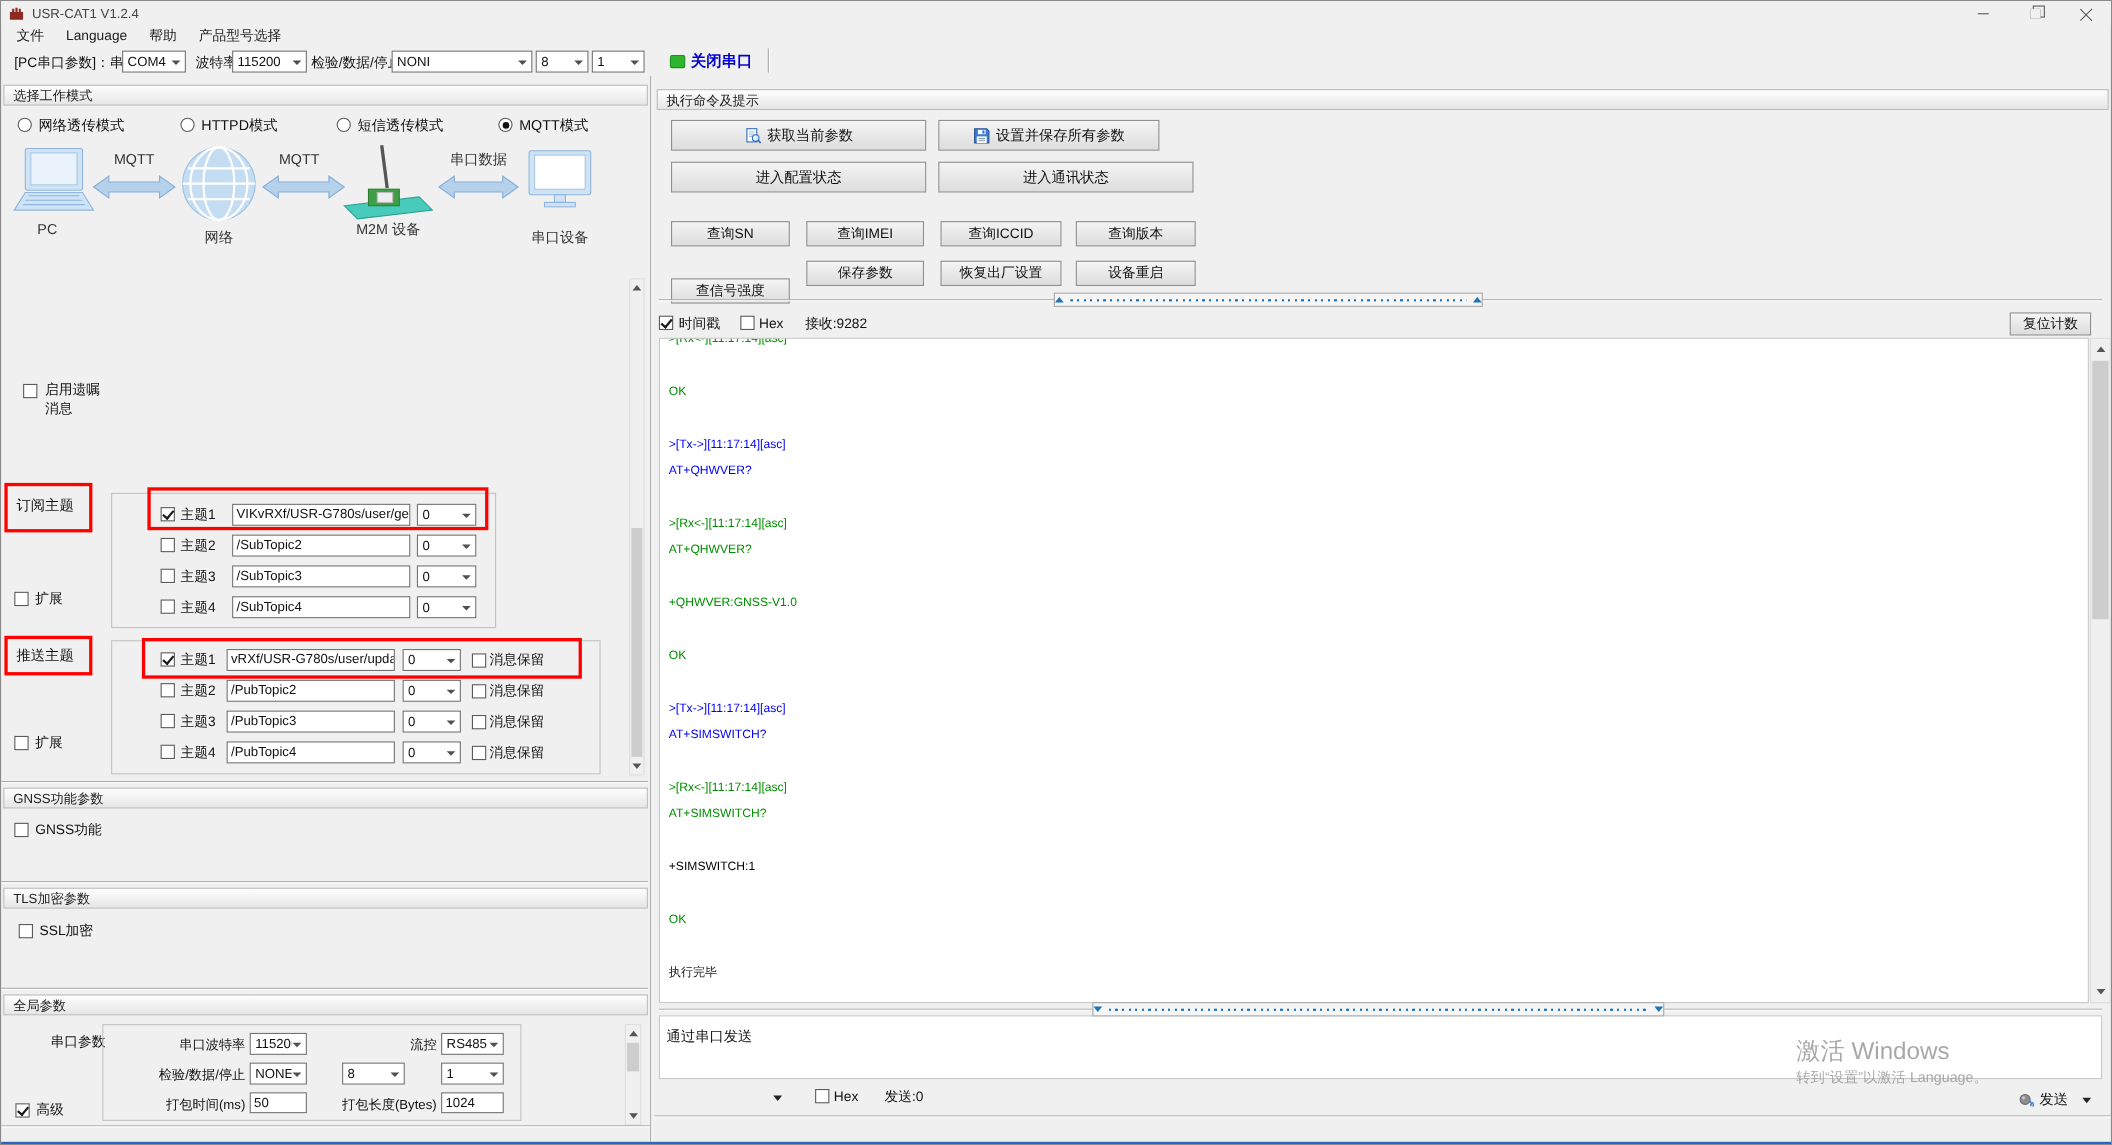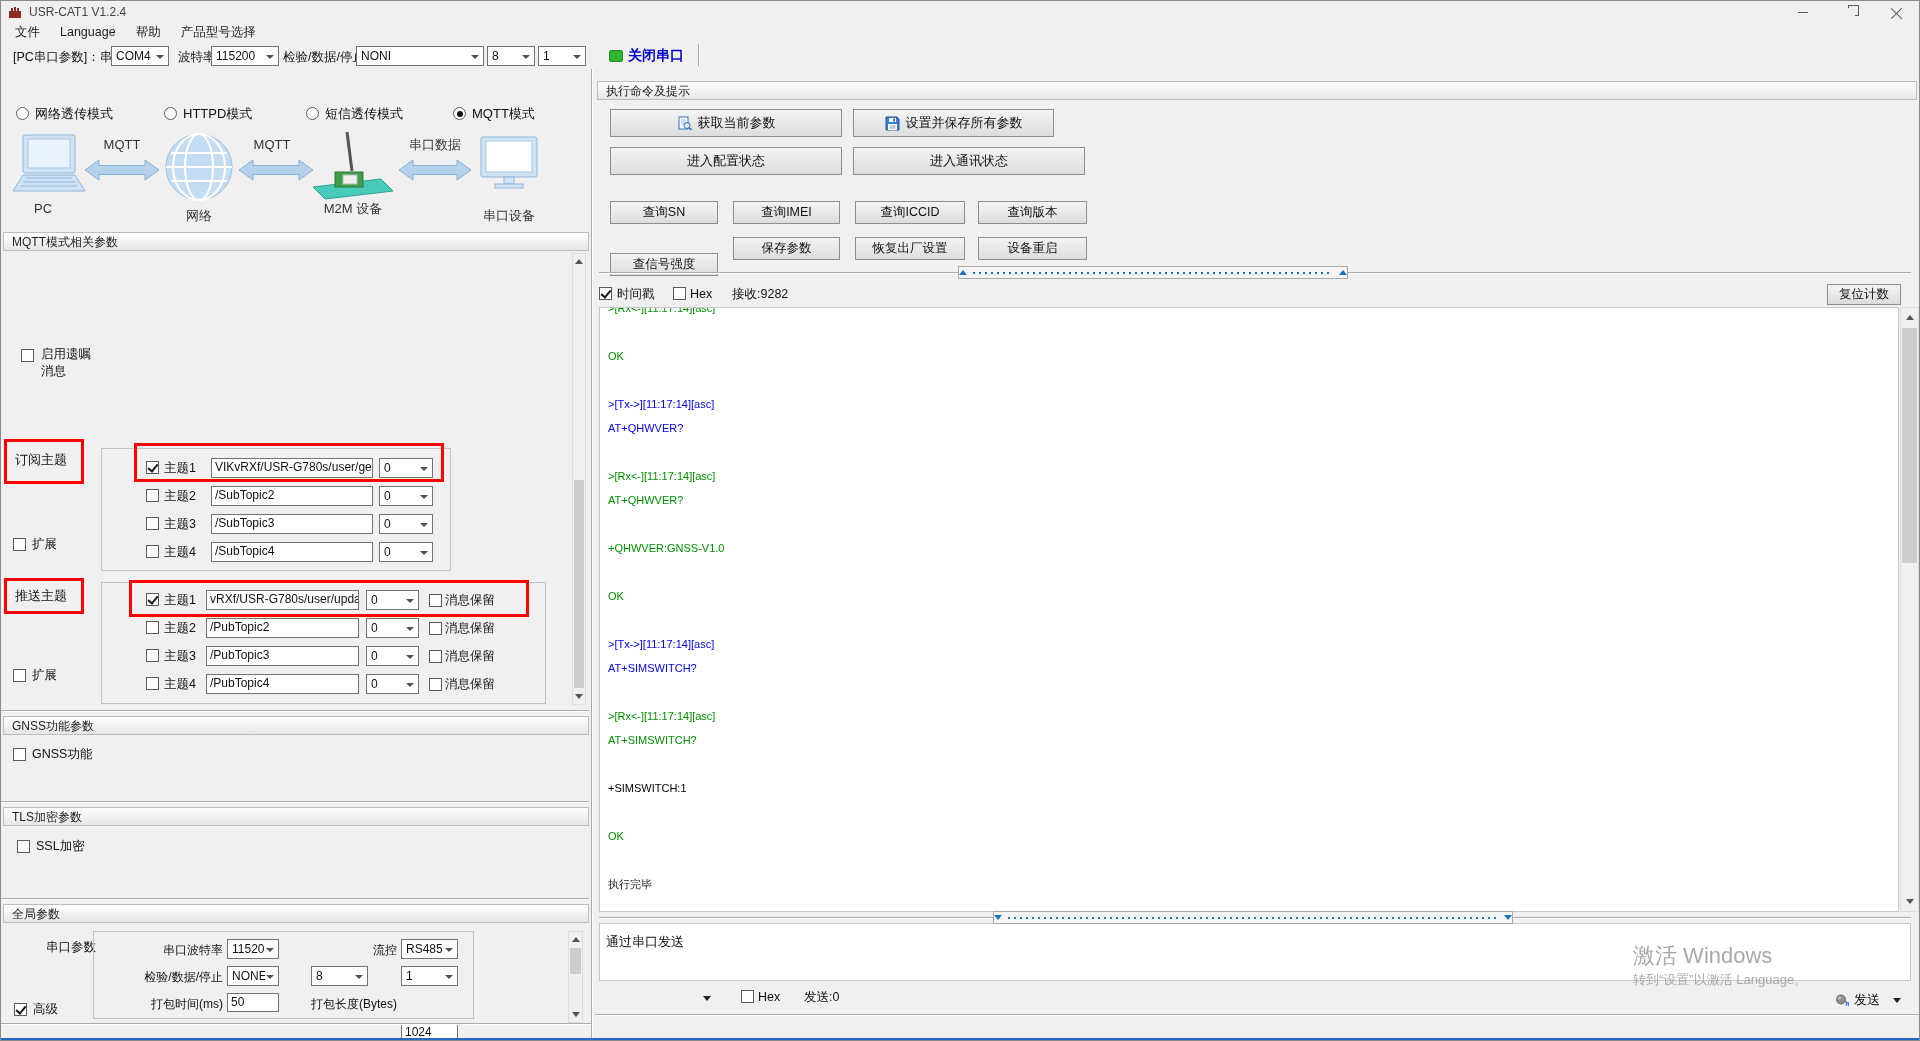--- a/index.html
+++ b/index.html
@@ -118,6 +118,7 @@
   <div class="abs close-port" style="left:627px;top:46px">关闭串口</div>
   <div class="abs vgroove" style="left:697px;top:43px;height:22px"></div>
 
+  <div class="abs ghdr" style="left:2px;top:76px;width:586px">选择工作模式</div>
   <div id="radios"></div>
 
   <svg class="abs" style="left:0;top:128px" width="590" height="98" viewBox="0 0 590 98">

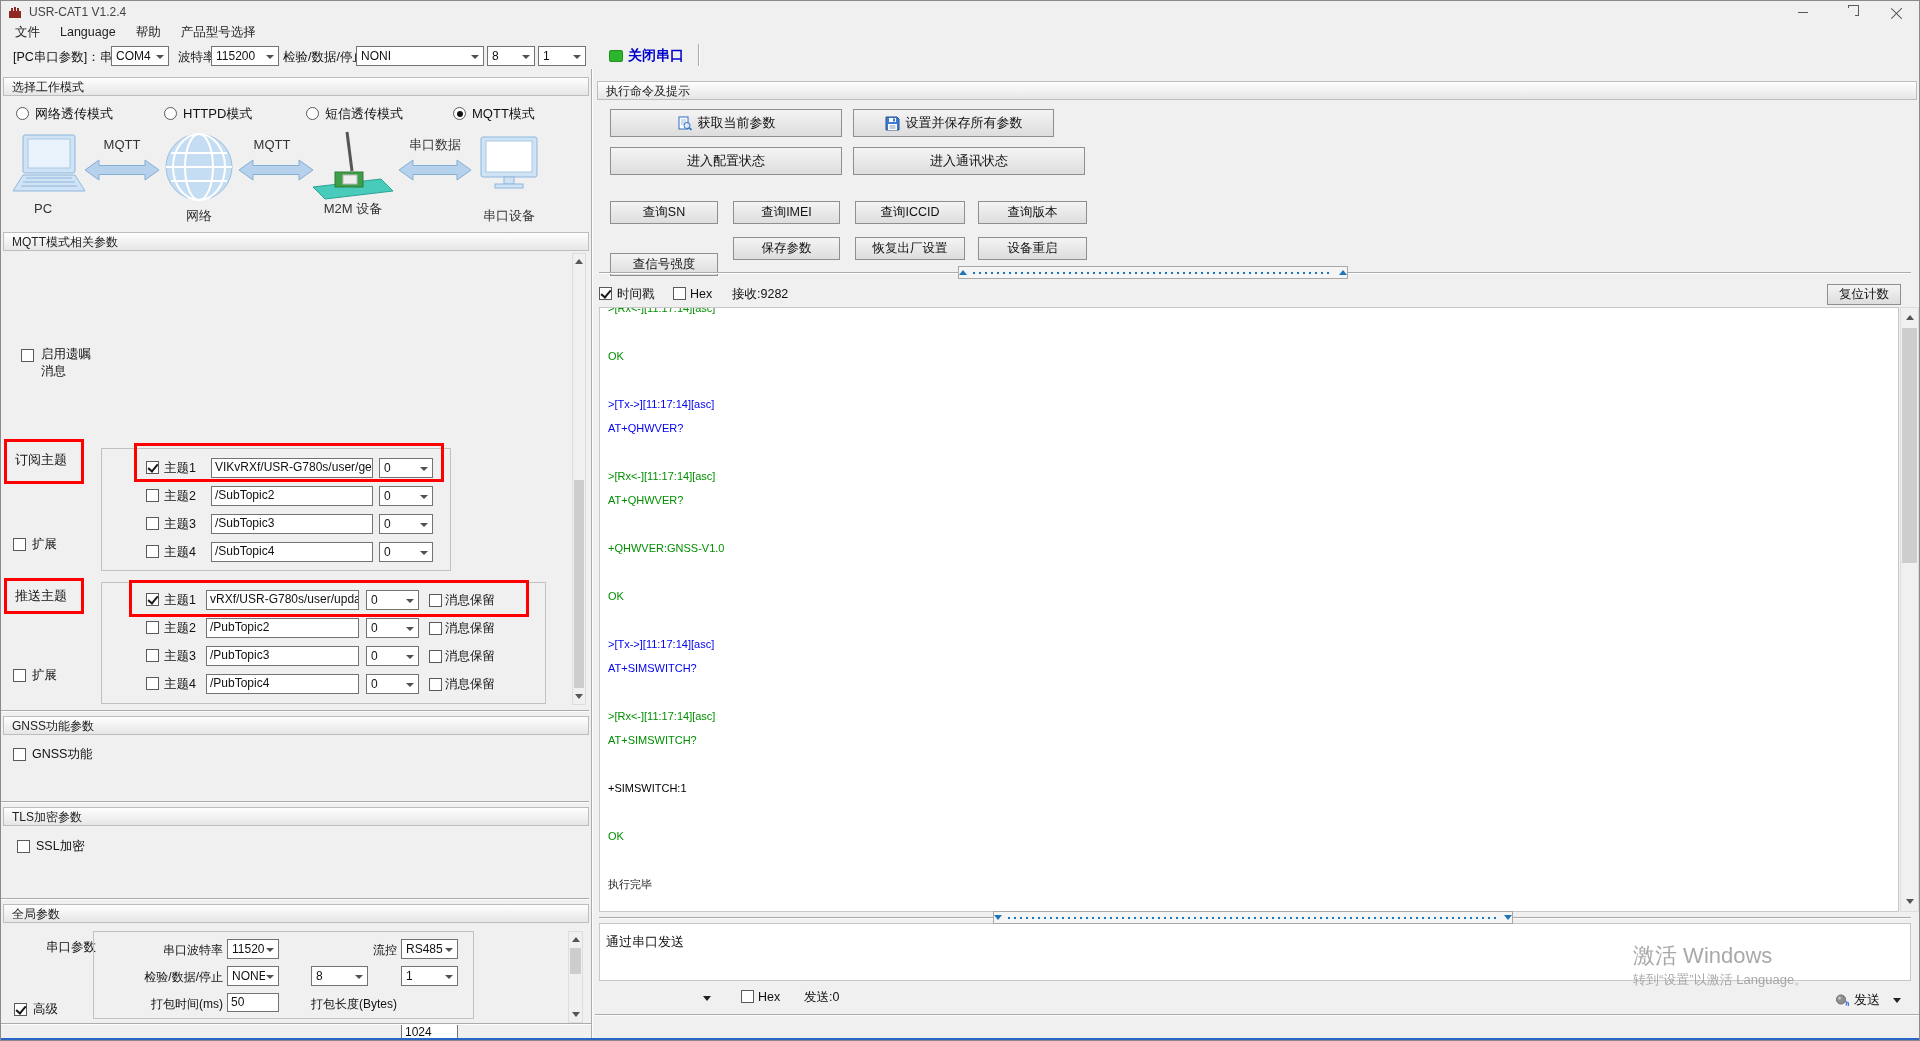--- a/index.html
+++ b/index.html
@@ -158,7 +158,6 @@
     <text x="508" y="91" text-anchor="middle" font-size="13" fill="#333">串口设备</text>
   </svg>
 
-  <div class="abs ghdr" style="left:2px;top:231px;width:586px">MQTT模式相关参数</div>
 
   <div class="cb abs" style="left:20px;top:348px"></div>
   <div class="abs lbl" style="left:40px;top:345px">启用遗嘱</div>

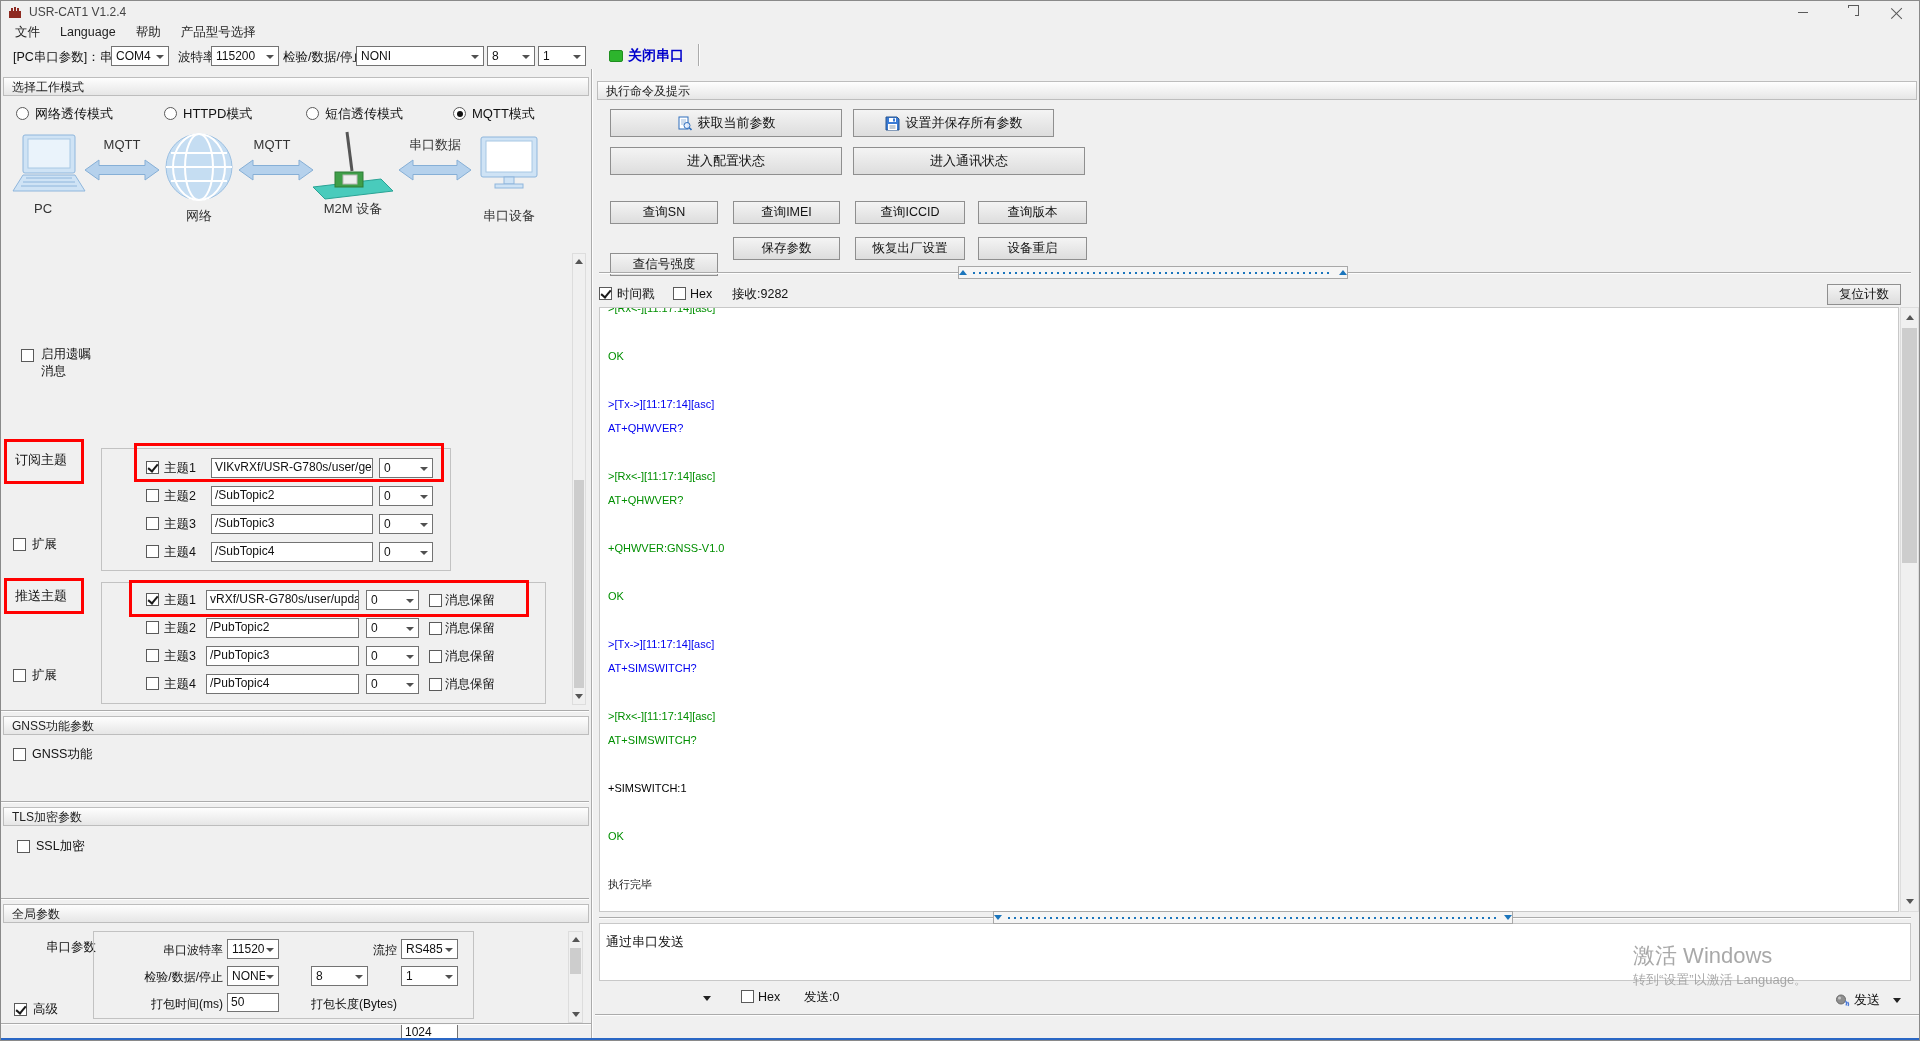--- a/index.html
+++ b/index.html
@@ -299,7 +299,7 @@
   <div class="abs rlbl" style="left:130px;top:995px;width:92px">打包时间(ms)</div>
   <div class="abs input" style="left:226px;top:992px;width:52px;height:19px">50</div>
   <div class="abs rlbl" style="left:298px;top:995px;width:98px">打包长度(Bytes)</div>
-  <div class="abs input" style="left:400px;top:1022px;width:57px;height:19px">1024</div>
+  <div class="abs input" style="left:400px;top:992px;width:57px;height:19px">1024</div>
 
   <div class="cb on abs" style="left:13px;top:1002px"></div>
   <div class="abs lbl" style="left:32px;top:1000px">高级</div>

